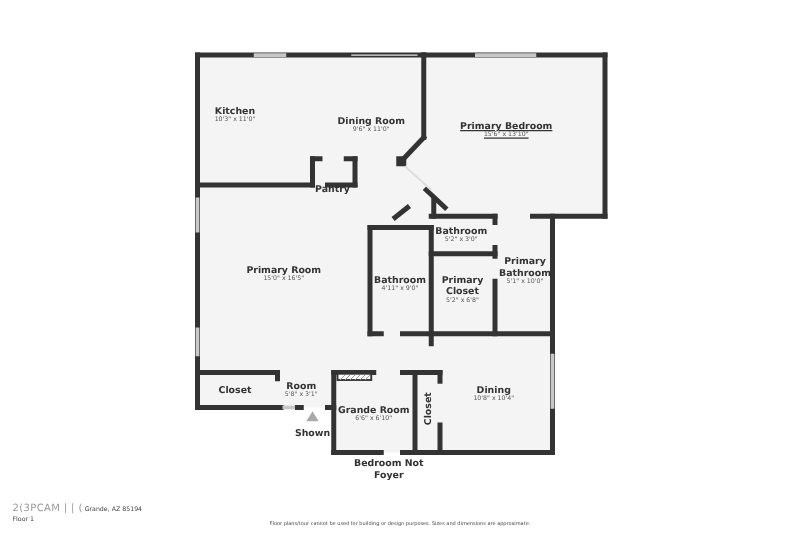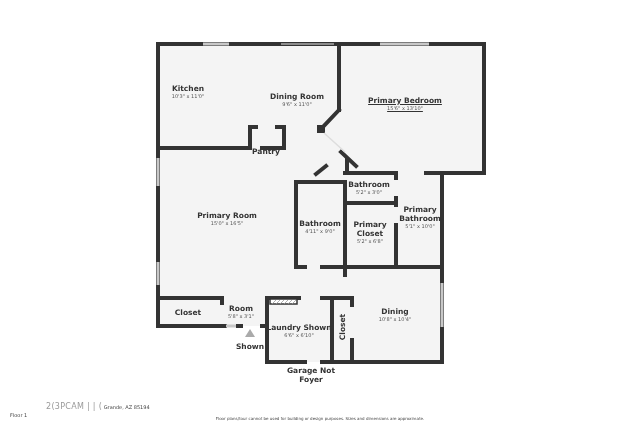--- a/index.html
+++ b/index.html
@@ -153,7 +153,7 @@
   <span class="dim">5'8" x 3'1"</span>
 </div>
 <div class="label" style="left:299px; top:331px;">
-  <span class="name">Laundry Shown</span>
+  <span class="name">Grande Room</span>
   <span class="dim">6'6" x 6'10"</span>
 </div>
 <div class="label vert" style="left:342px; top:327px;">

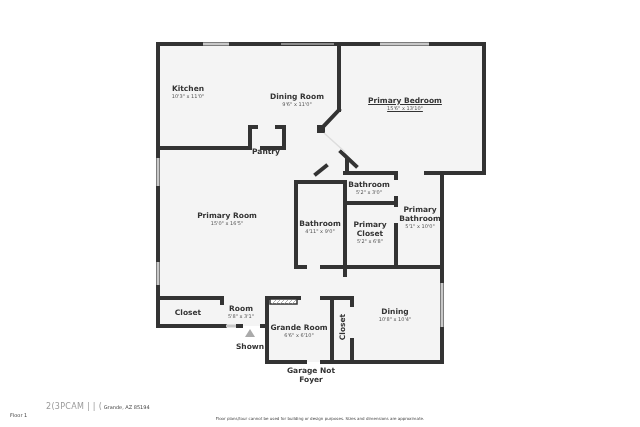--- a/index.html
+++ b/index.html
@@ -170,7 +170,7 @@
 </div>
 
 <div class="label" style="left:311px; top:375px;">
-  <span class="name">Garage Not</span>
+  <span class="name">Bedroom Not</span>
   <span class="name">Foyer</span>
 </div>
 

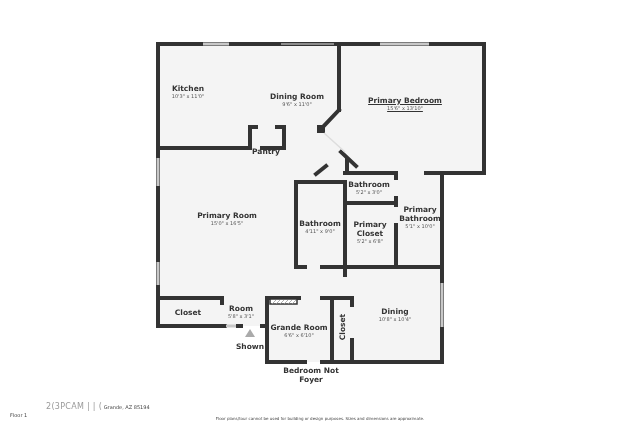--- a/index.html
+++ b/index.html
@@ -14,7 +14,7 @@
     .label .dim { font-size: 5px; color: #555; line-height: 7px; display: block; }
     .vert { transform: translate(-50%, -50%) rotate(-90deg); }
     .footer-left { position: absolute; left: 10px; top: 403px; font-size: 5px; color: #444; line-height: 8px; }
-    .footer-left .wm { color: #999; letter-spacing: 0.3px; font-size: 8px; margin-left: 36px; }
+    .footer-left .wm { color: #999; letter-spacing: 0.3px; font-size: 8px; }
     .footer-center { position: absolute; left: 320px; top: 416px; transform: translateX(-50%); font-size: 4px; color: #444; white-space: nowrap; }
     .entry-arrow { position: absolute; left: 245px; top: 329px; width: 0; height: 0; border-left: 5px solid transparent; border-right: 5px solid transparent; border-bottom: 8px solid #aaaaaa; }
   </style>

